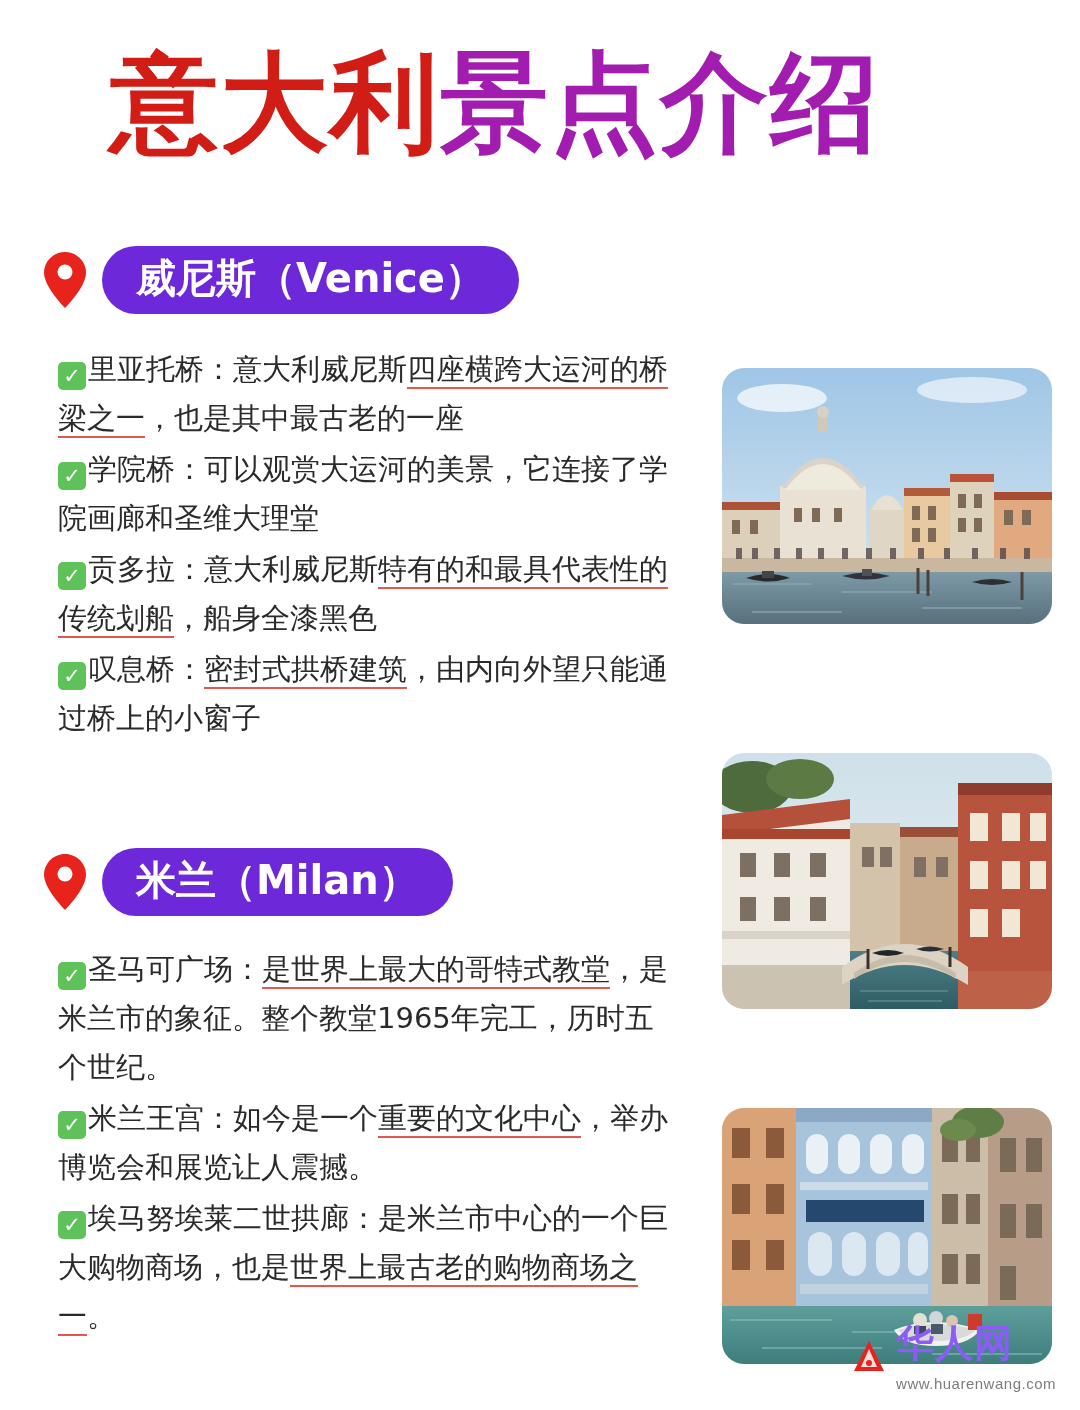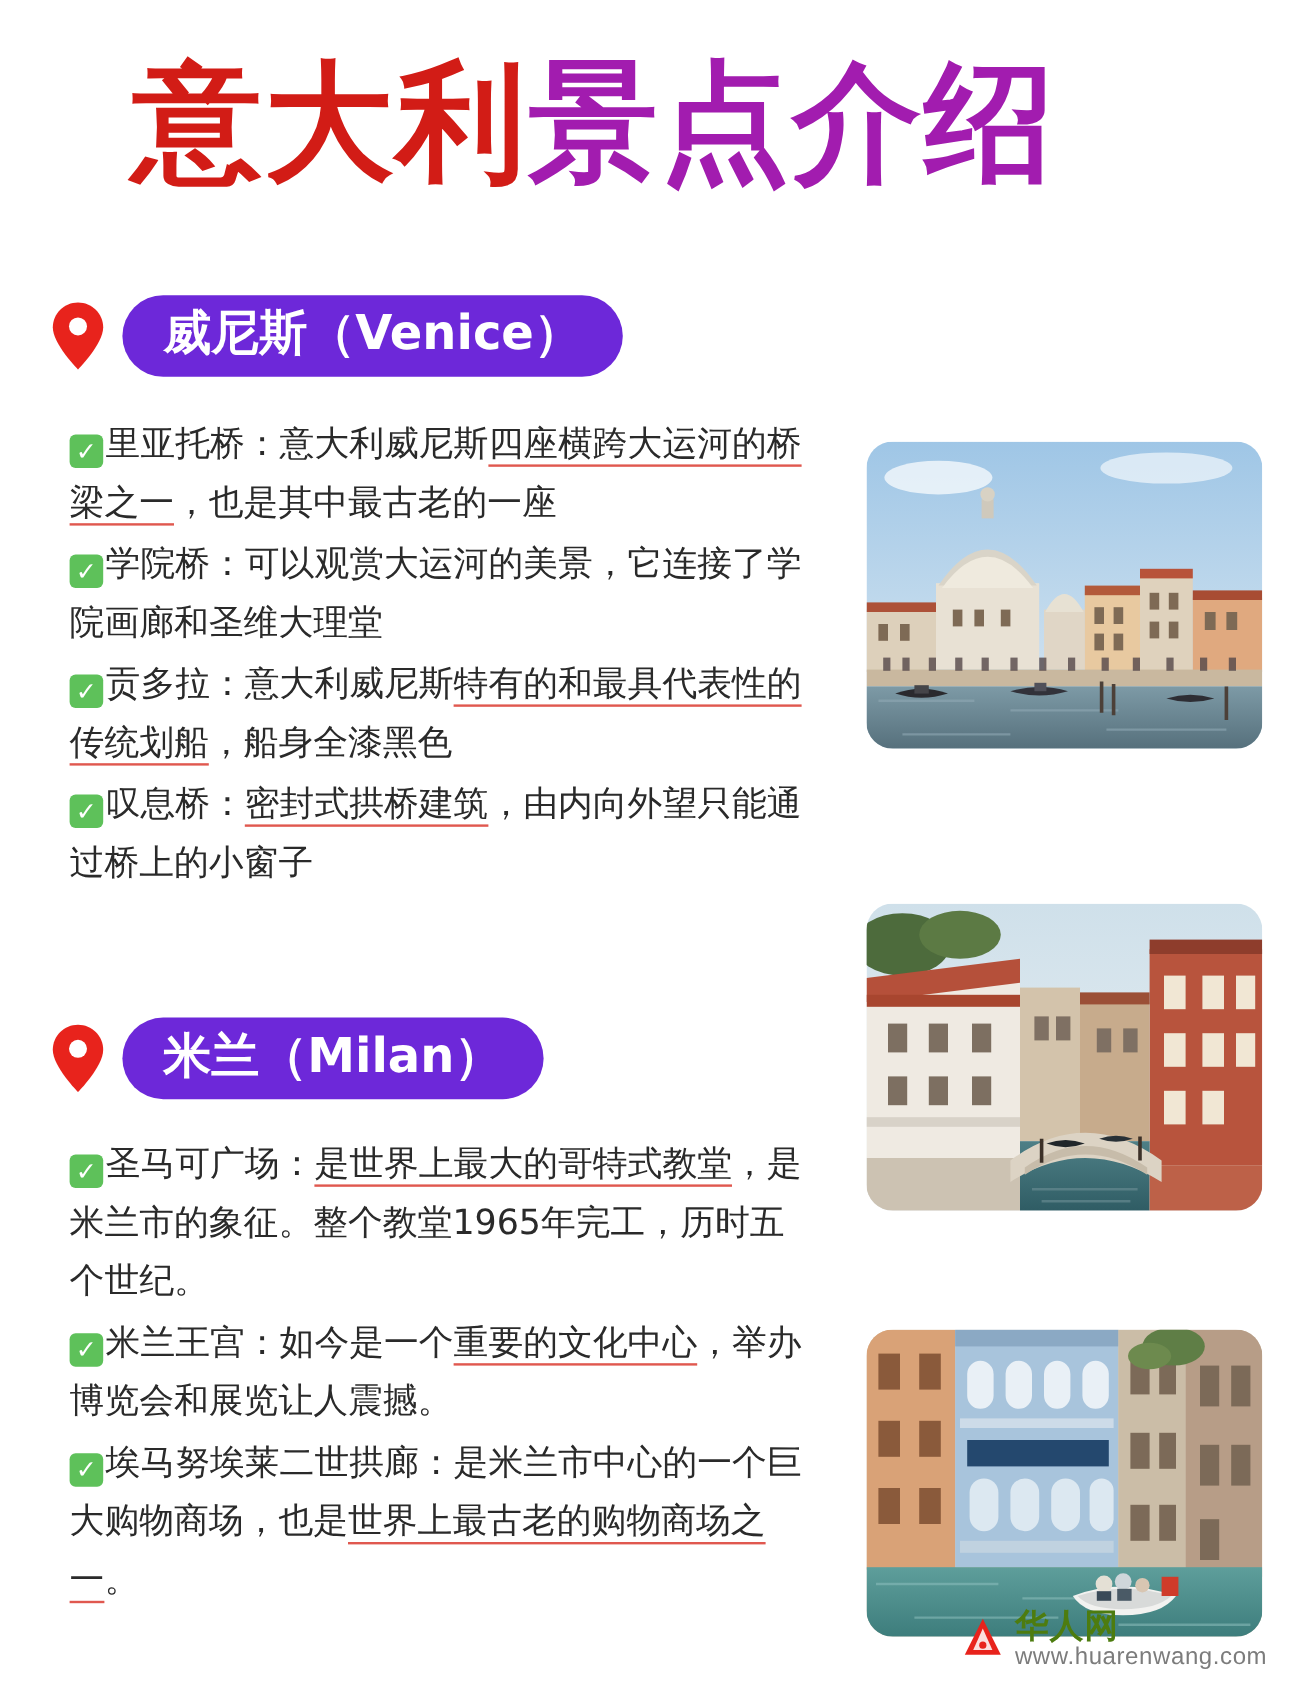--- a/index.html
+++ b/index.html
@@ -127,9 +127,9 @@
   .wm-mark { width: 38px; height: 38px; }
   .wm-text-wrap { line-height: 1.05; }
   .wm-cn {
-    font-size: 28px;
+    font-size: 38px;
     font-weight: 700;
-    color: #4d7c0f;
+    color: #8b5cf6;
     letter-spacing: 1px;
     font-family: "DejaVu Sans", "Liberation Sans", sans-serif;
     margin-top: 40px;

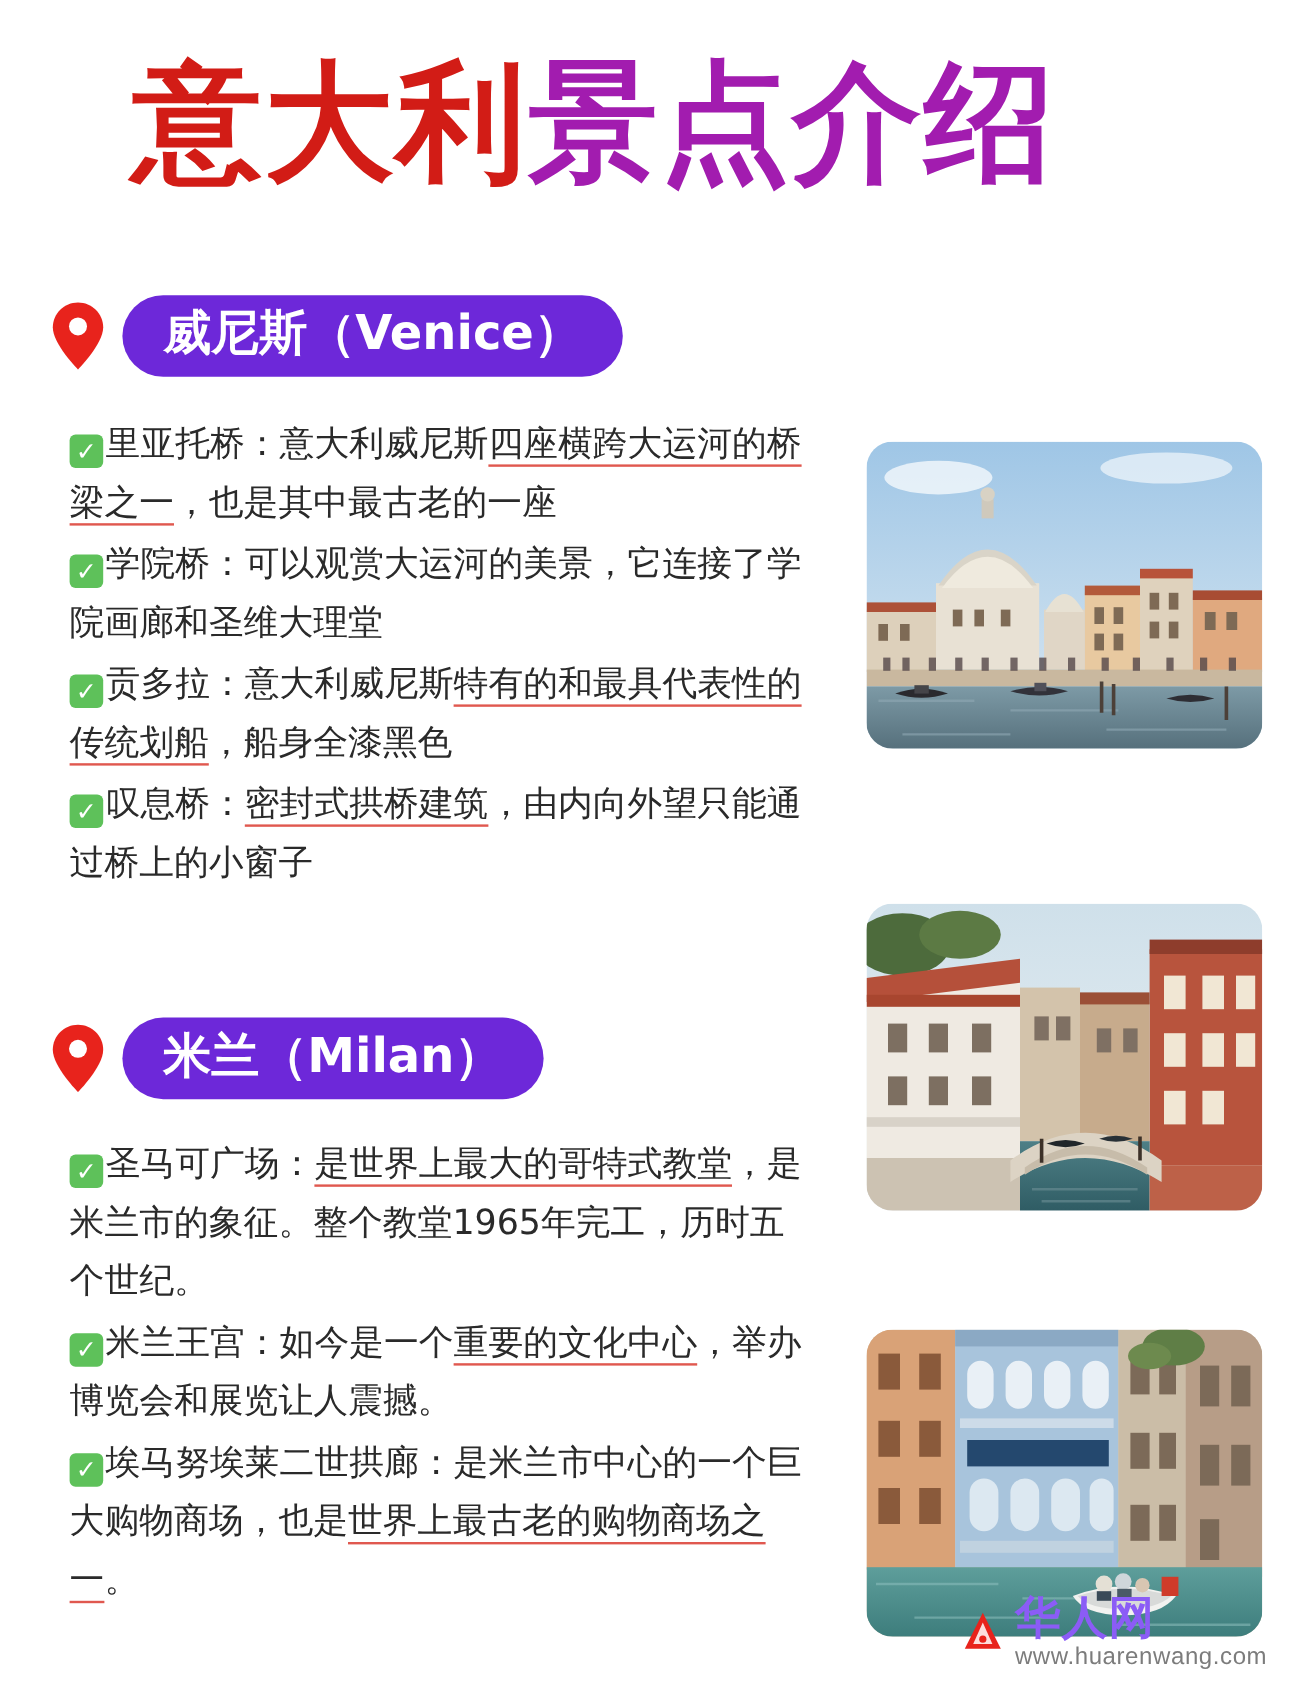--- a/index.html
+++ b/index.html
@@ -135,10 +135,10 @@
     margin-top: 40px;
   }
   .wm-url {
-    font-size: 20px;
+    font-size: 15px;
     color: #7c7c7c;
     letter-spacing: .5px;
-    margin-top: 2px;
+    margin-top: 12px;
   }
 </style>
 </head>

